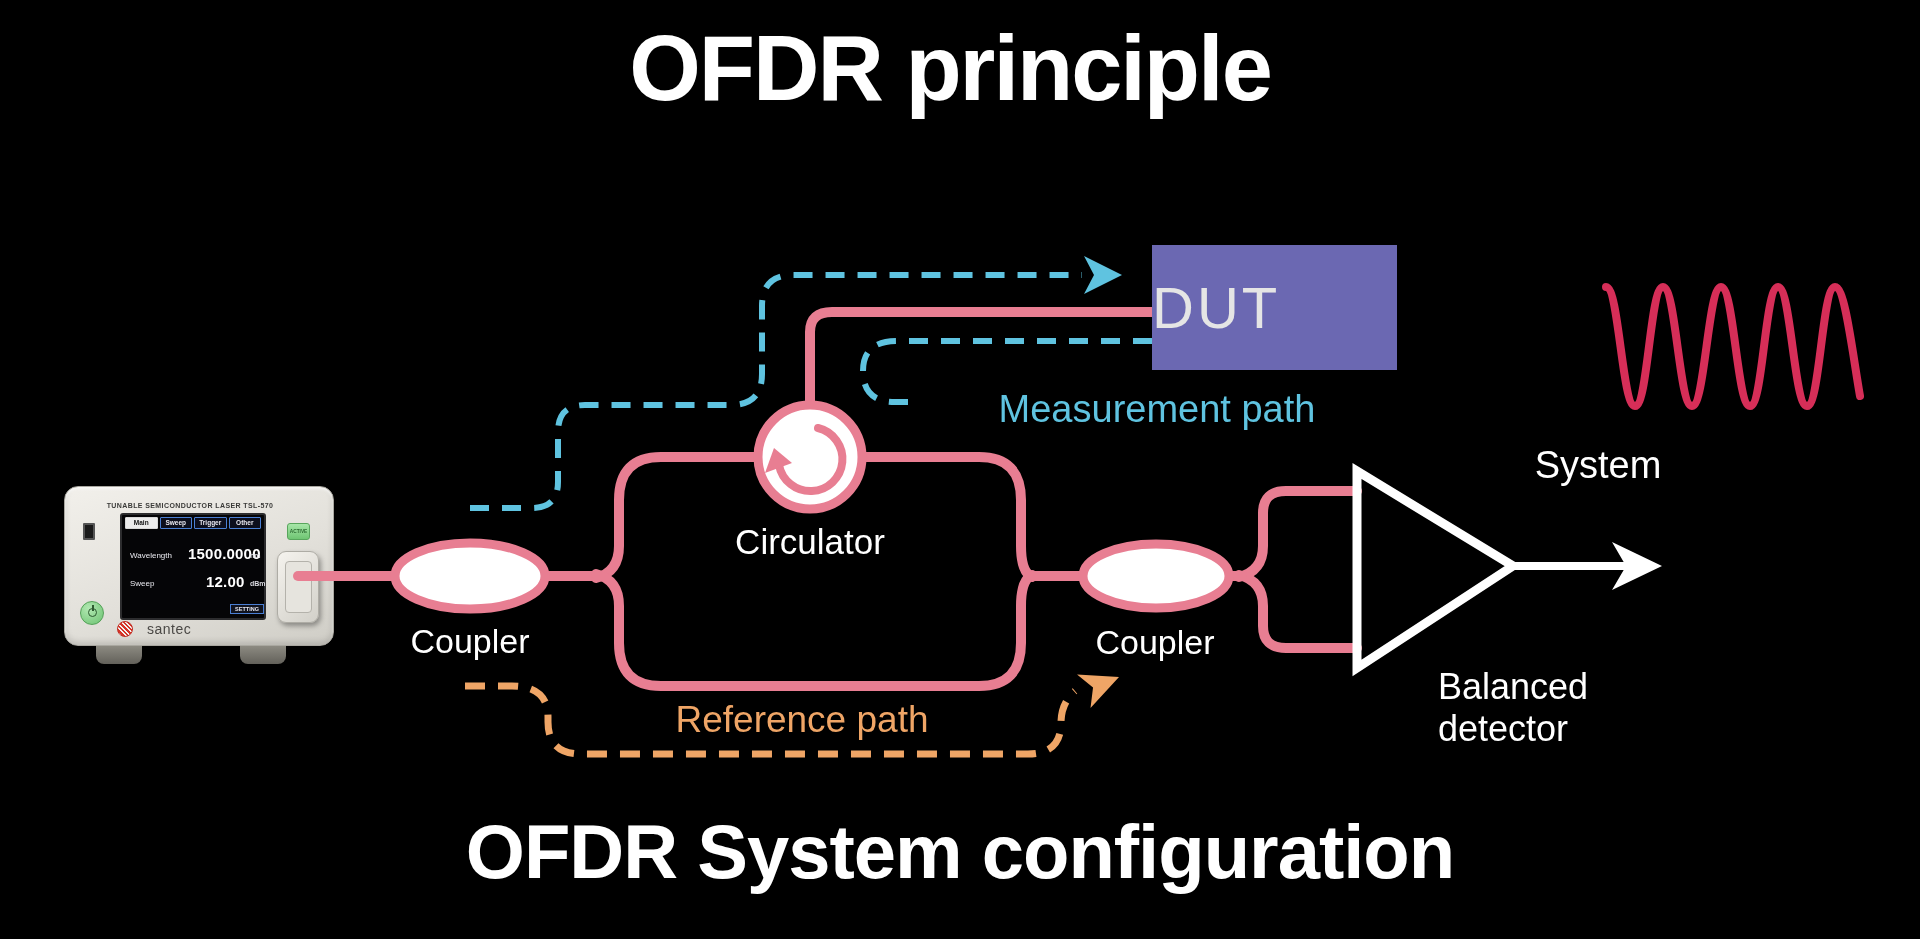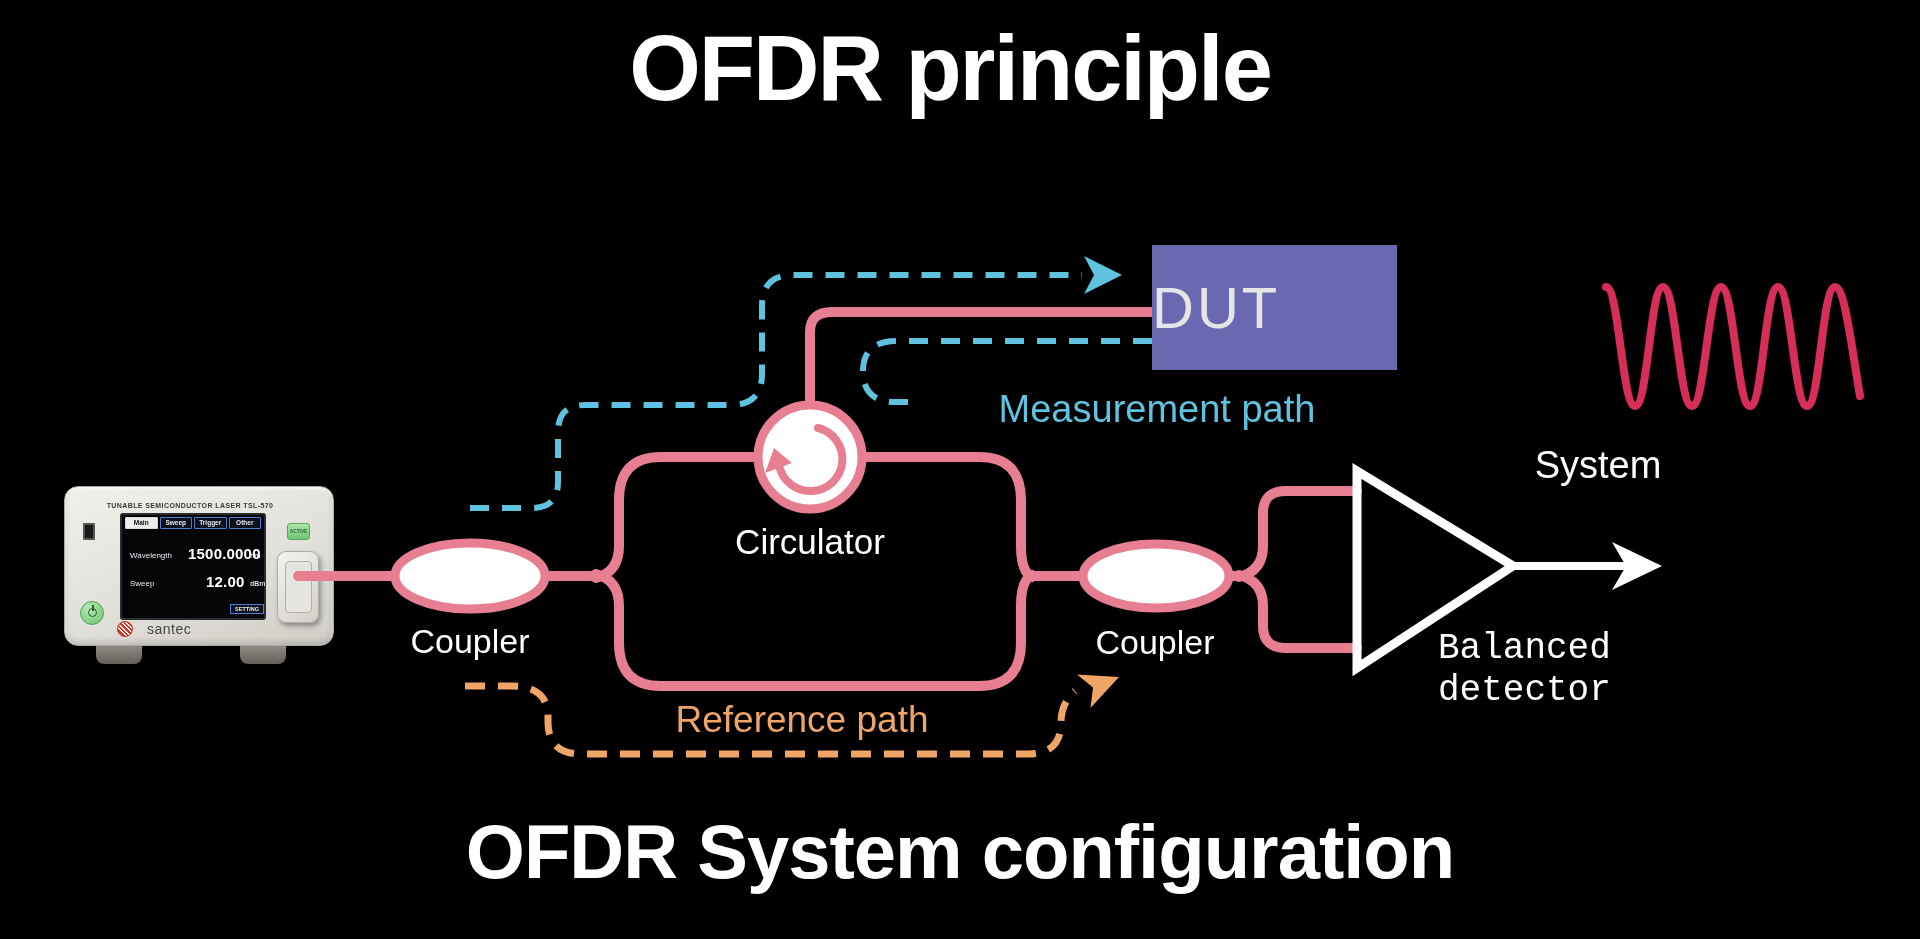--- a/index.html
+++ b/index.html
@@ -40,7 +40,7 @@
   #measurement-label { left:957px; top:388px; width:400px; font-size:38px; color:var(--measurement-blue); }
   #reference-label   { left:602px; top:699px; width:400px; font-size:37px; color:var(--reference-orange); }
   #signal-label      { left:1498px; top:444px; width:200px; font-size:38px; }
-  #detector-label    { left:1438px; top:628px; text-align:left; font-size:36px; line-height:42px; white-space:pre-line;font-family:Liberation Mono, monospace; }
+  #detector-label    { left:1438px; top:666px; text-align:left; font-size:36px; line-height:42px; white-space:pre-line; }
   #circulator-label  { left:710px; top:522px; width:200px; }
   #coupler1-label    { left:370px; top:622px; width:200px; font-size:34px; }
   #coupler2-label    { left:1055px; top:623px; width:200px; font-size:34px; }

